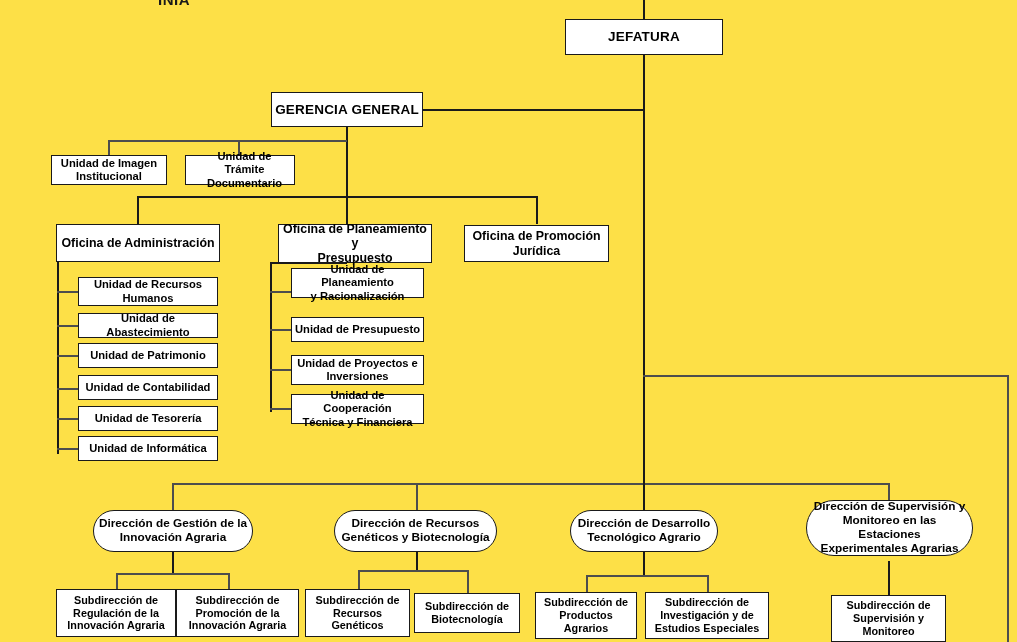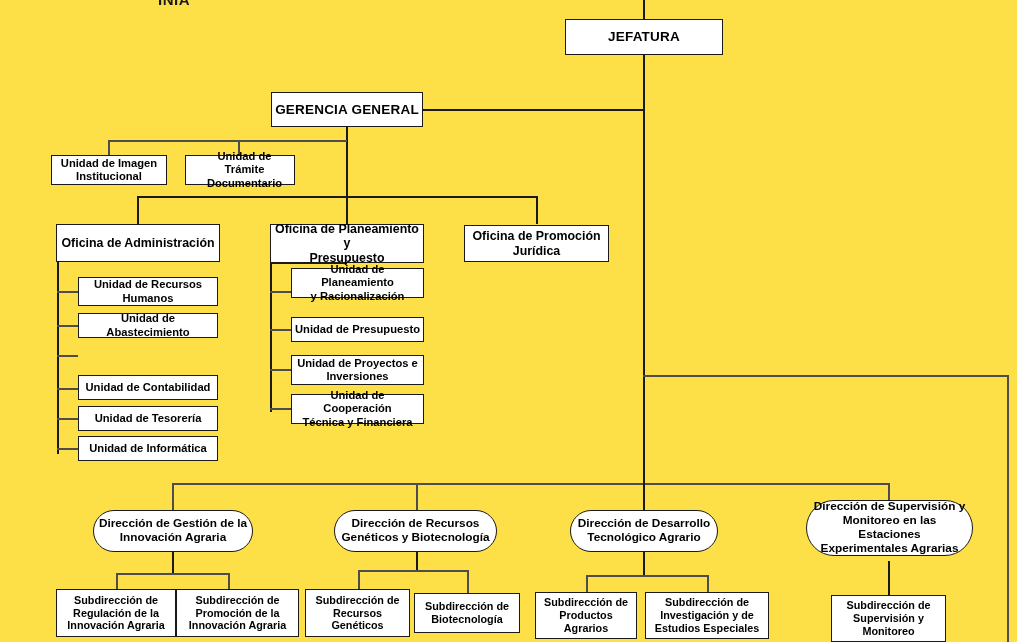--- a/index.html
+++ b/index.html
@@ -164,7 +164,7 @@
     <span class="node-label">Oficina  de Administración</span>
   </div>
 
-  <div class="node lvl-office" style="left:270px; top:224px; width:154px; height:39px;justify-content:center;">
+  <div class="node lvl-office" style="left:278px; top:224px; width:154px; height:39px;justify-content:center;">
     <span class="node-label">Oficina de Planeamiento y
 Presupuesto</span>
   </div>

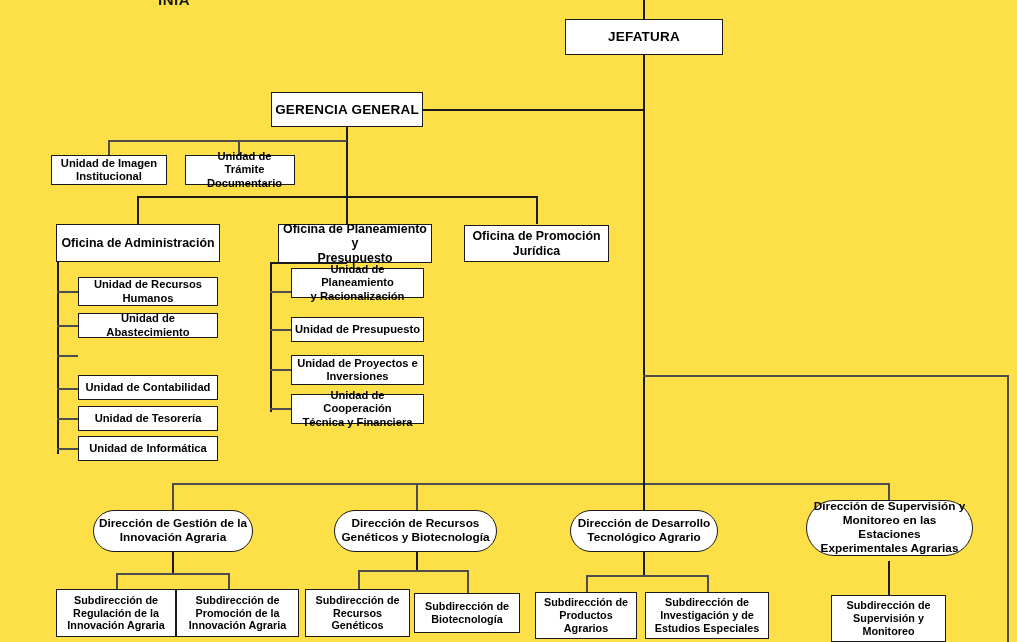--- a/index.html
+++ b/index.html
@@ -183,6 +183,9 @@
     <span class="node-label">Unidad de Abastecimiento</span>
   </div>
 
+  <div class="node lvl-unit" style="left:78px; top:343px; width:140px; height:25px;">
+    <span class="node-label">Unidad de Patrimonio</span>
+  </div>
 
   <div class="node lvl-unit" style="left:78px; top:375px; width:140px; height:25px;">
     <span class="node-label">Unidad de Contabilidad</span>

